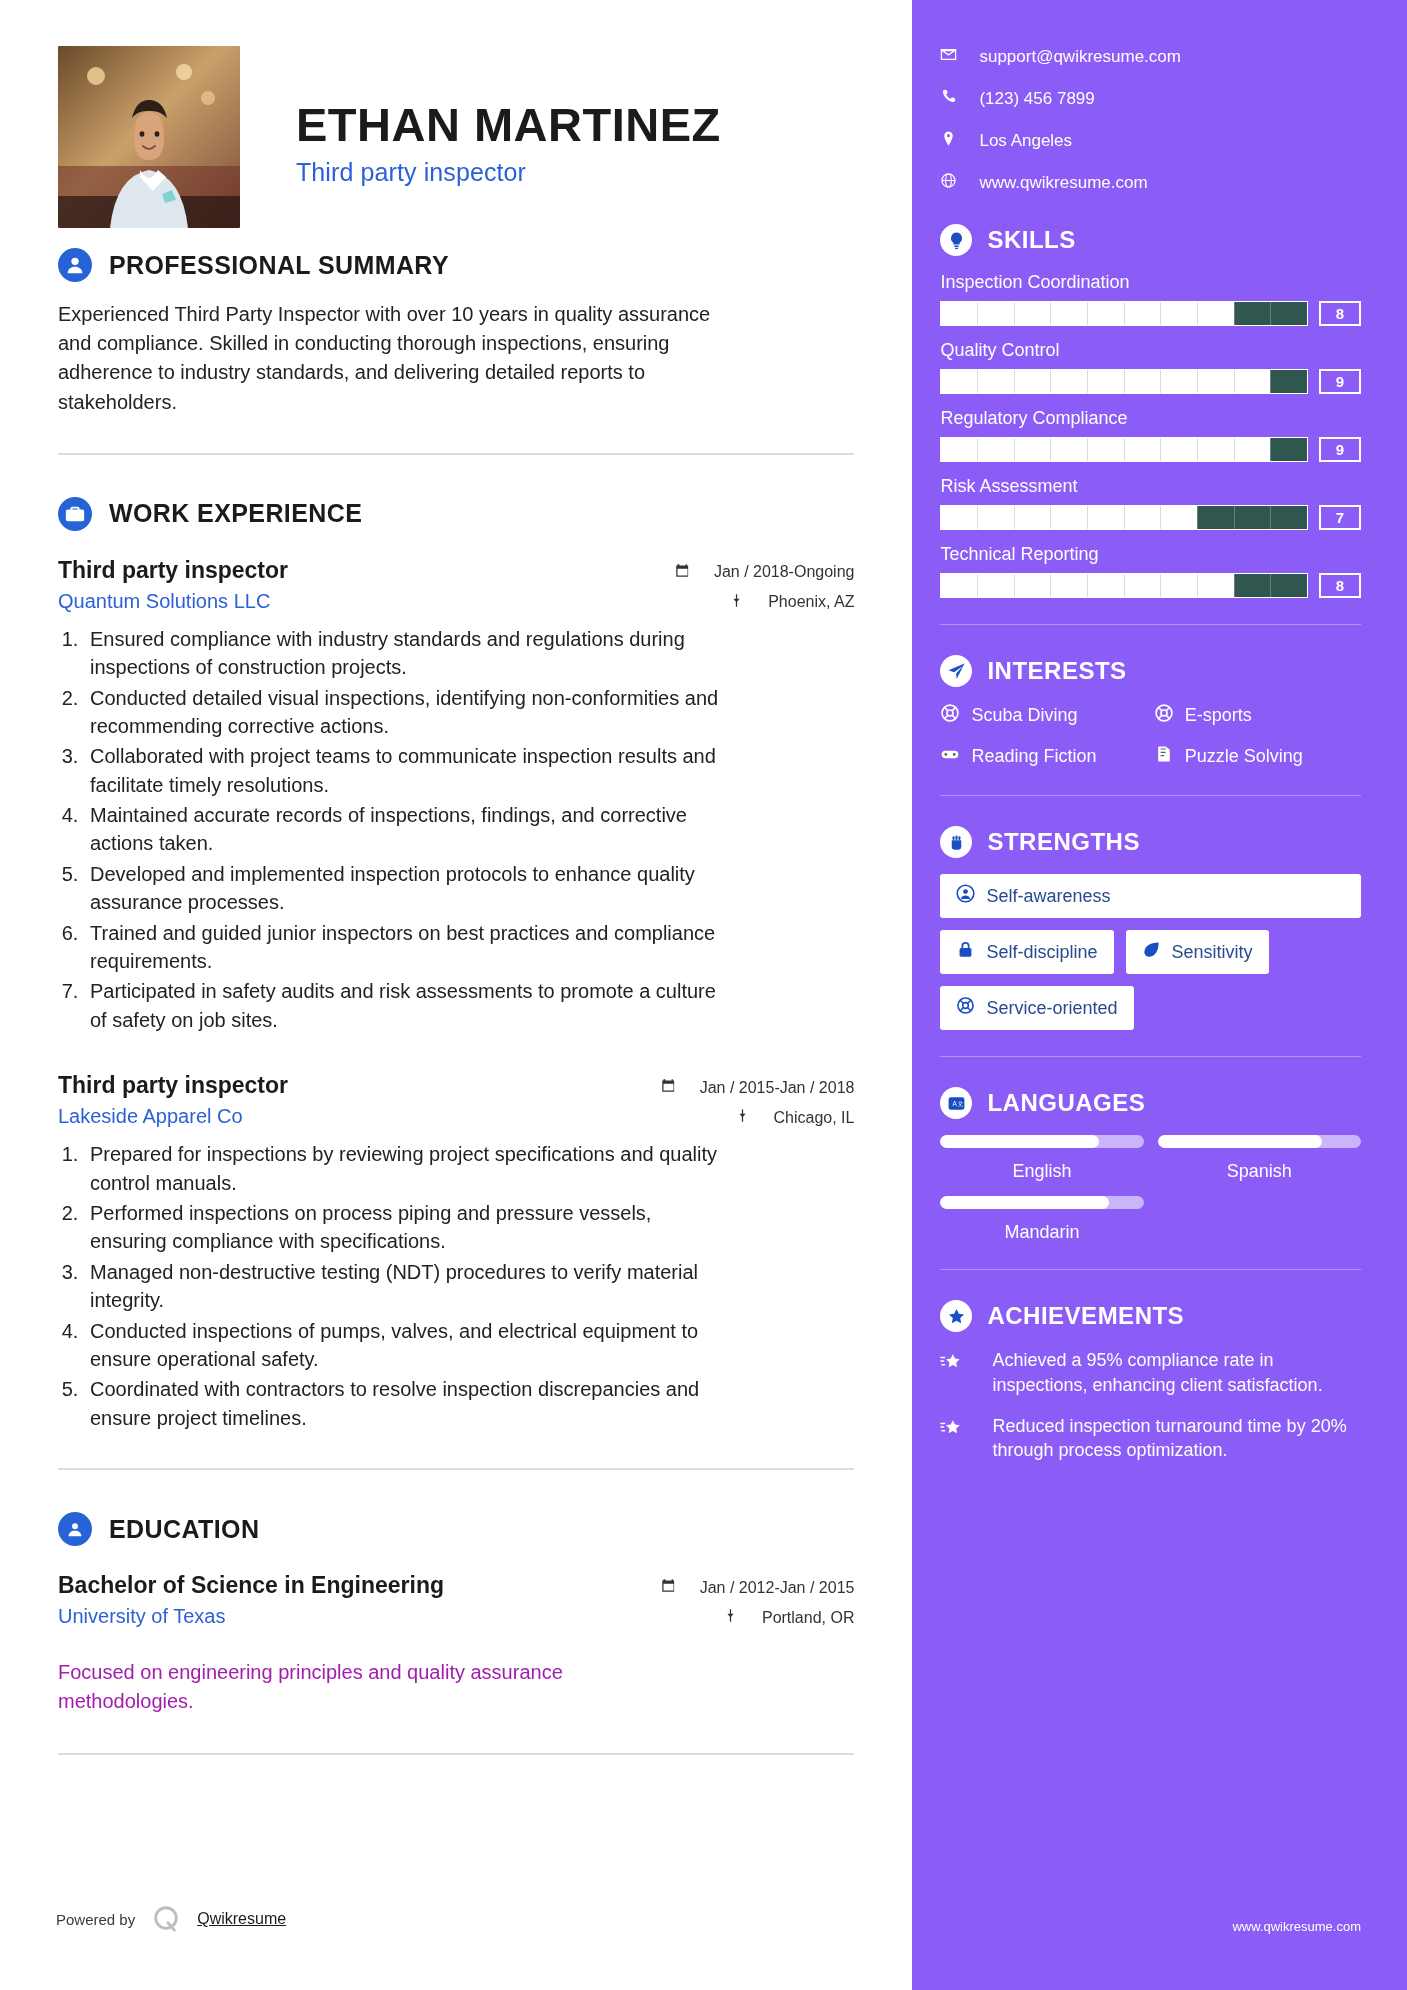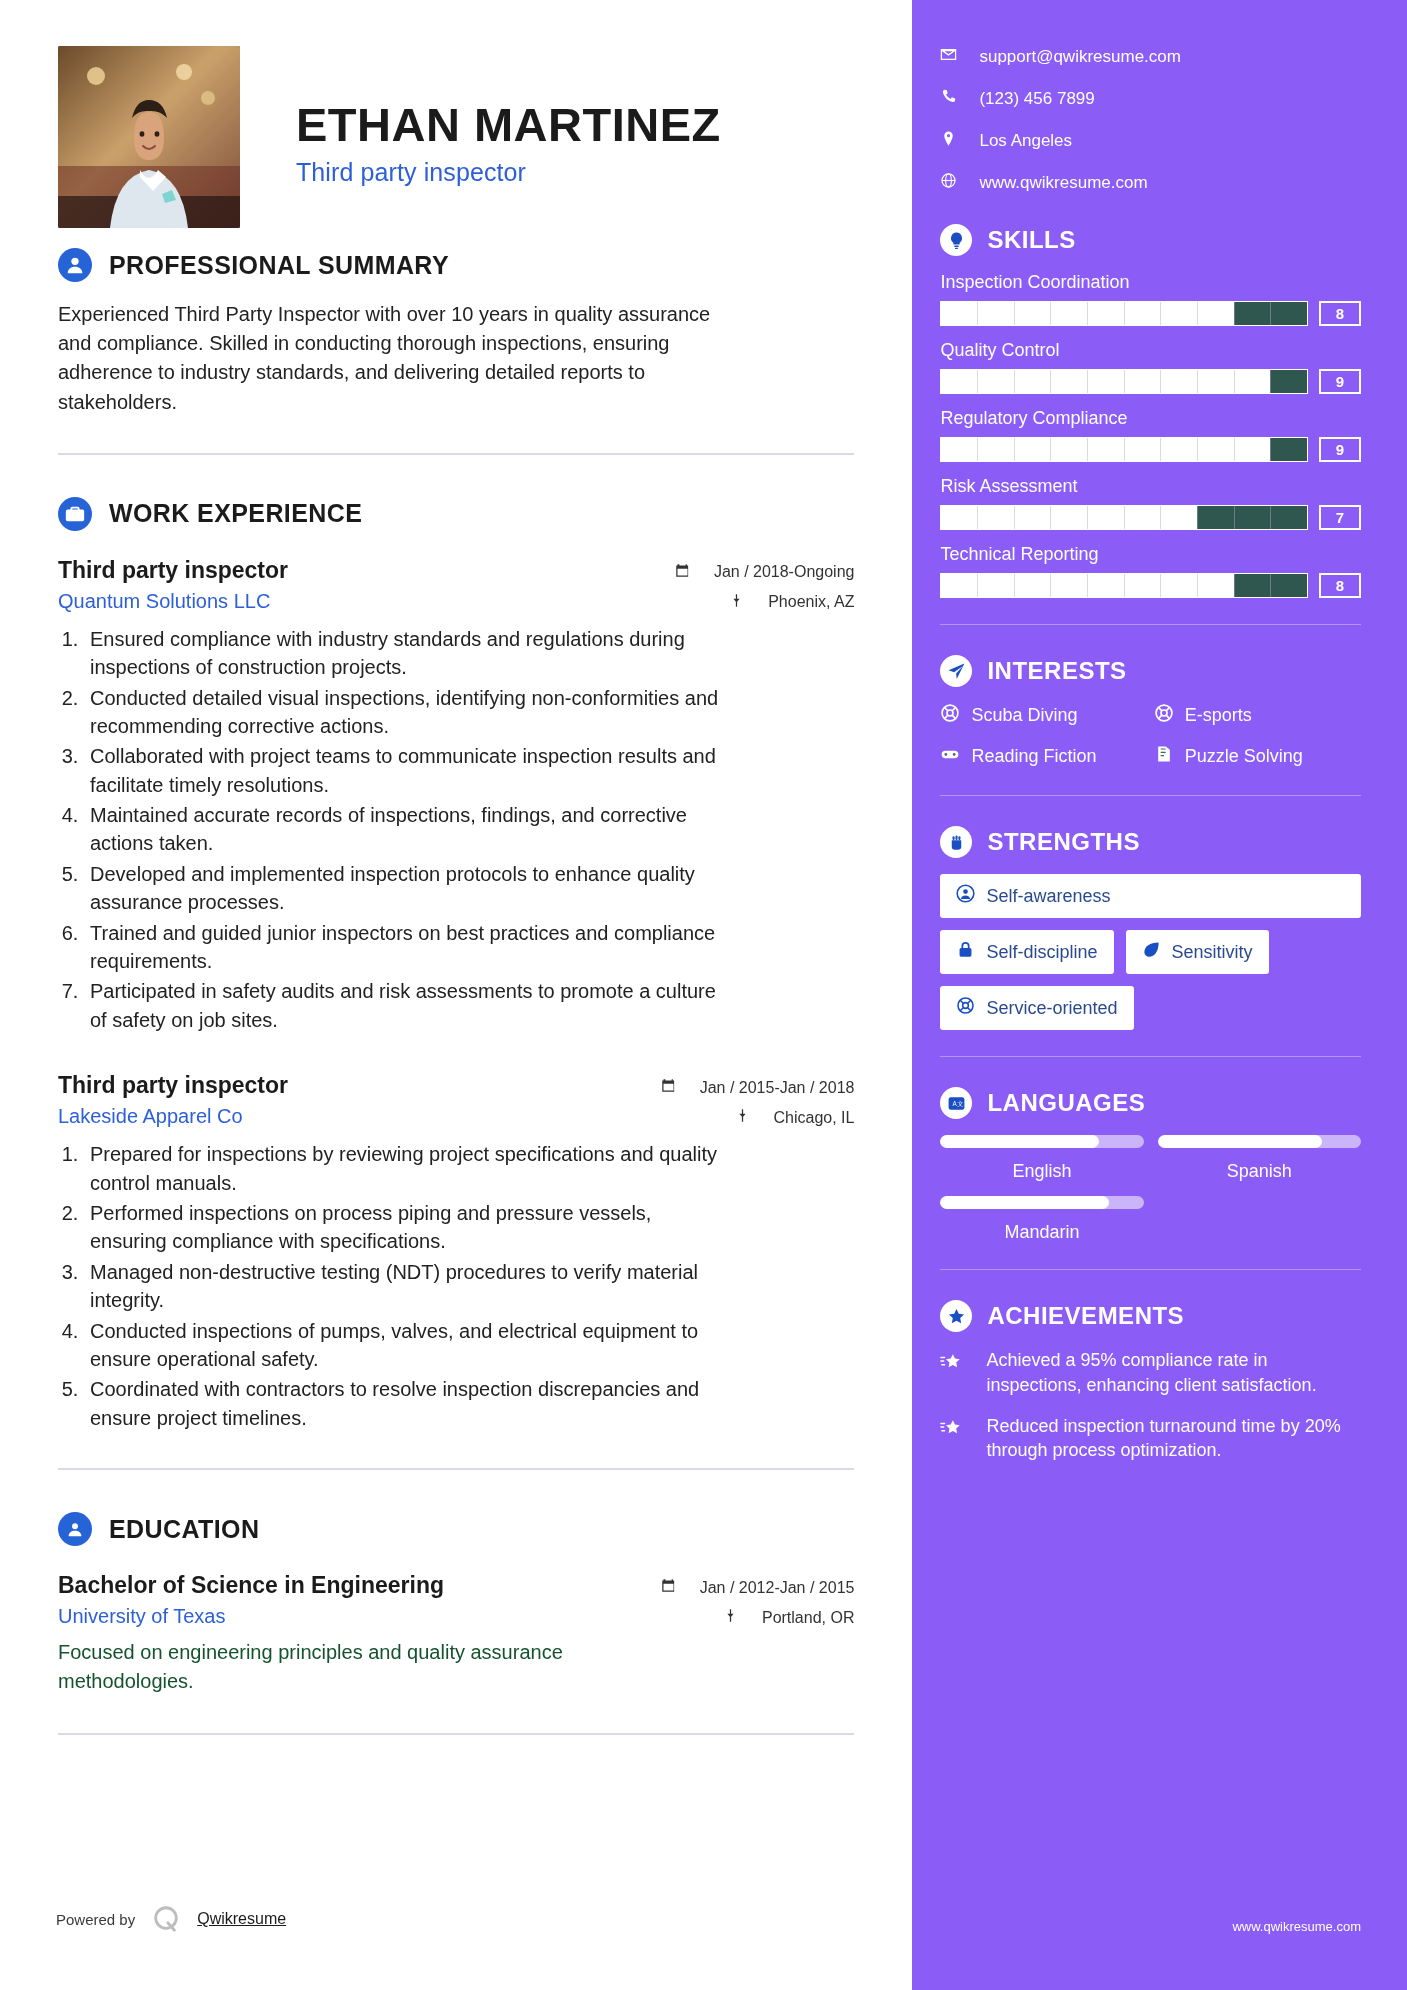--- a/index.html
+++ b/index.html
@@ -309,7 +309,7 @@
 
   
   .ach-item {
-    display: flex; gap: 24px;
+    display: flex; gap: 30px;
     margin-bottom: 16px;
     align-items: flex-start;
   }

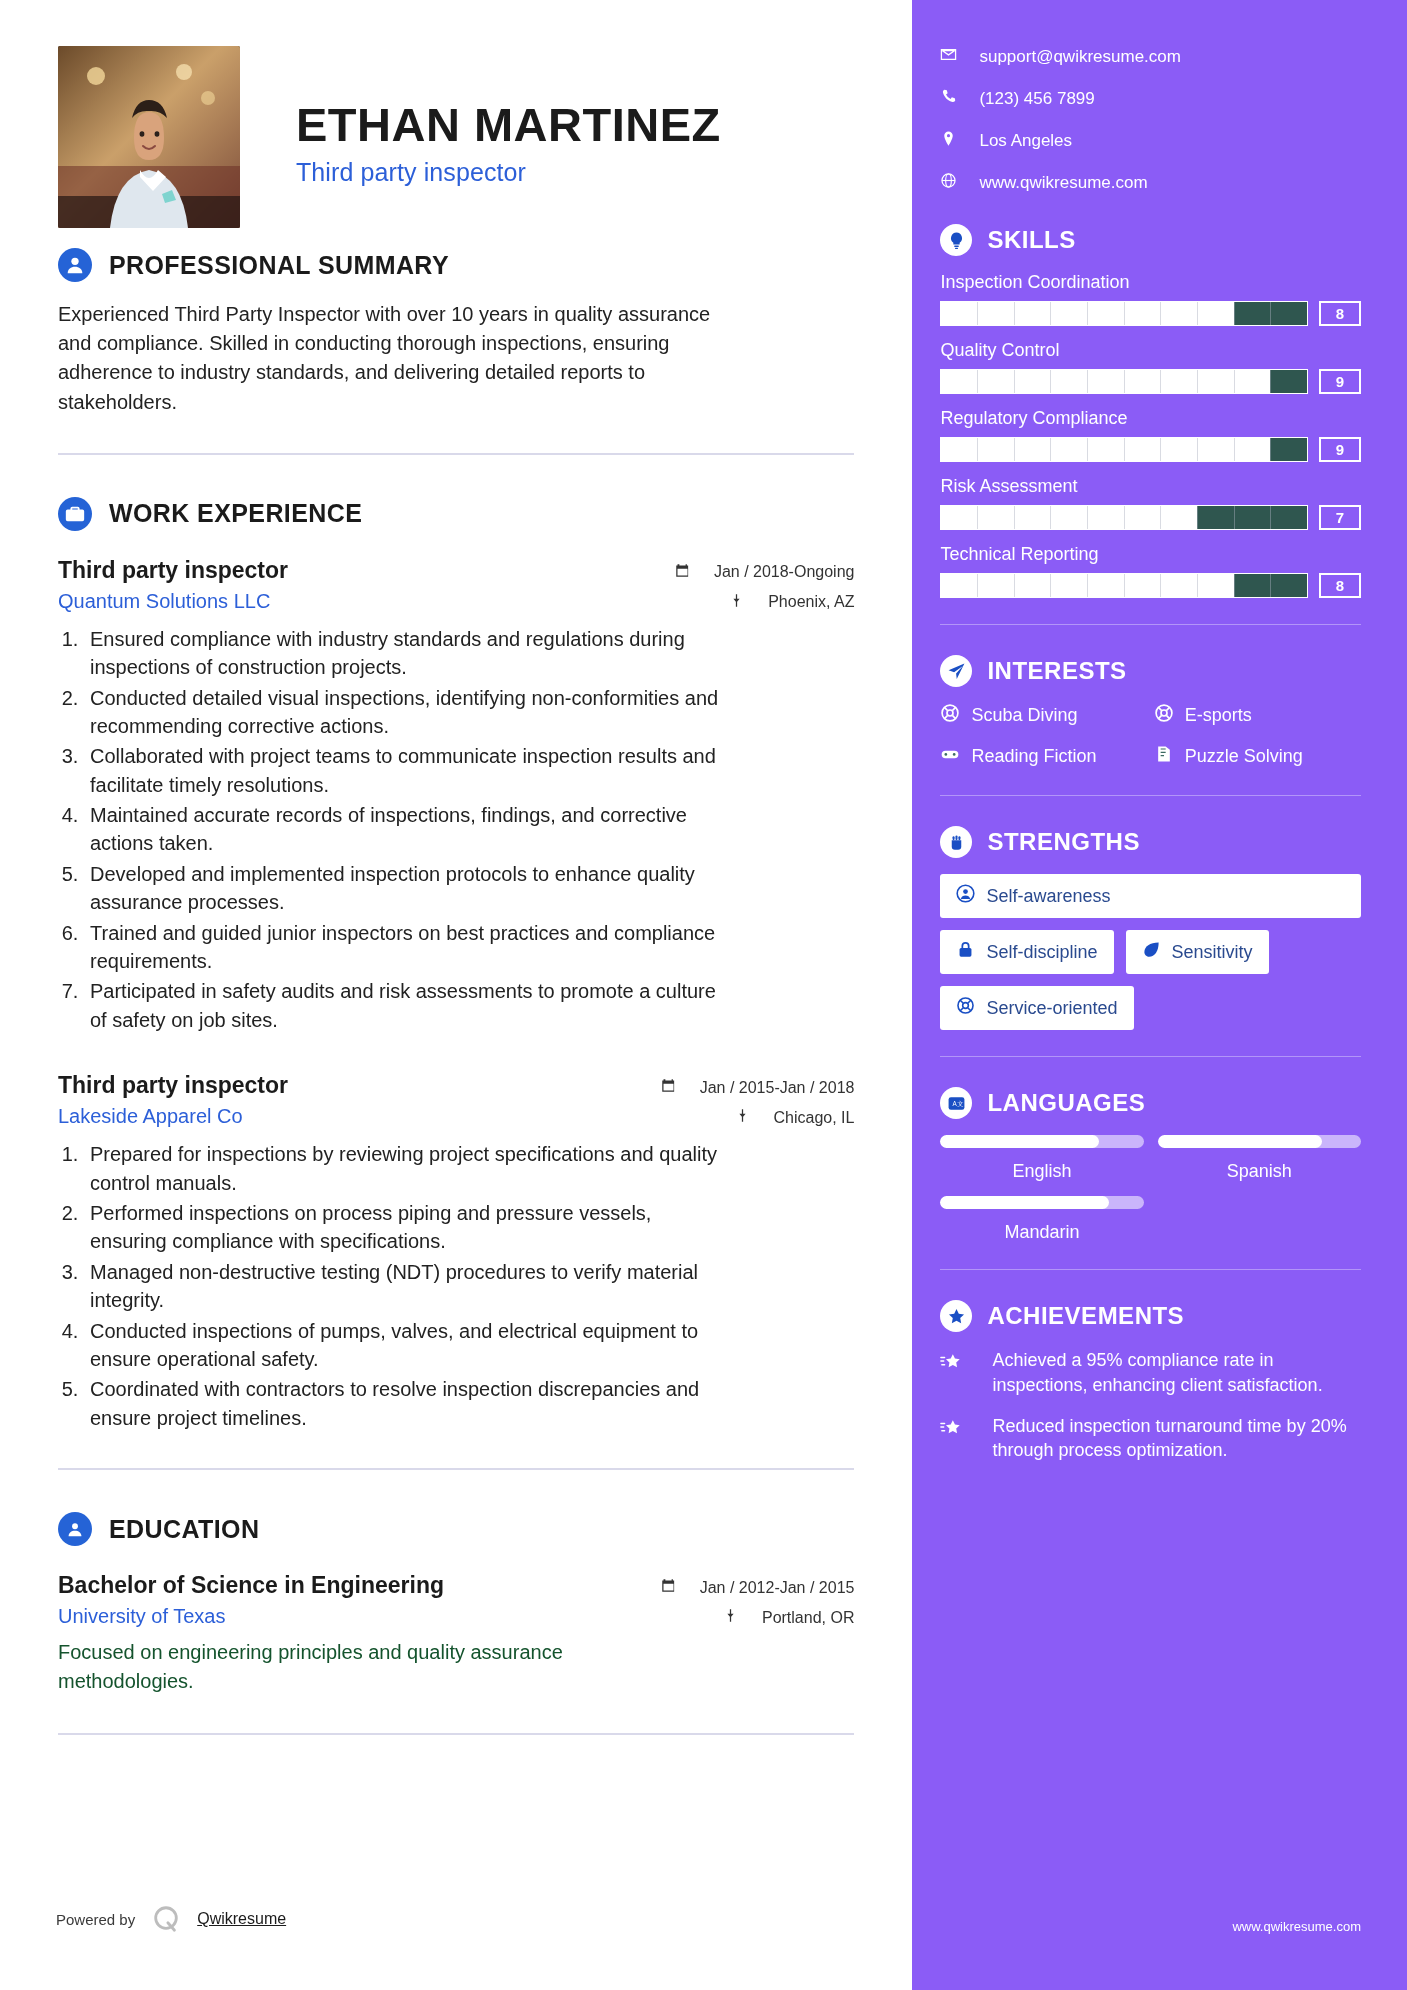--- a/index.html
+++ b/index.html
@@ -143,8 +143,8 @@
   .edu-desc {
     font-size: 20px;
     line-height: 1.46;
-    color: #14532d;
-    margin-top: 10px;
+    color: #a21caf;
+    margin-top: 30px;
     max-width: 640px;
   }
 

